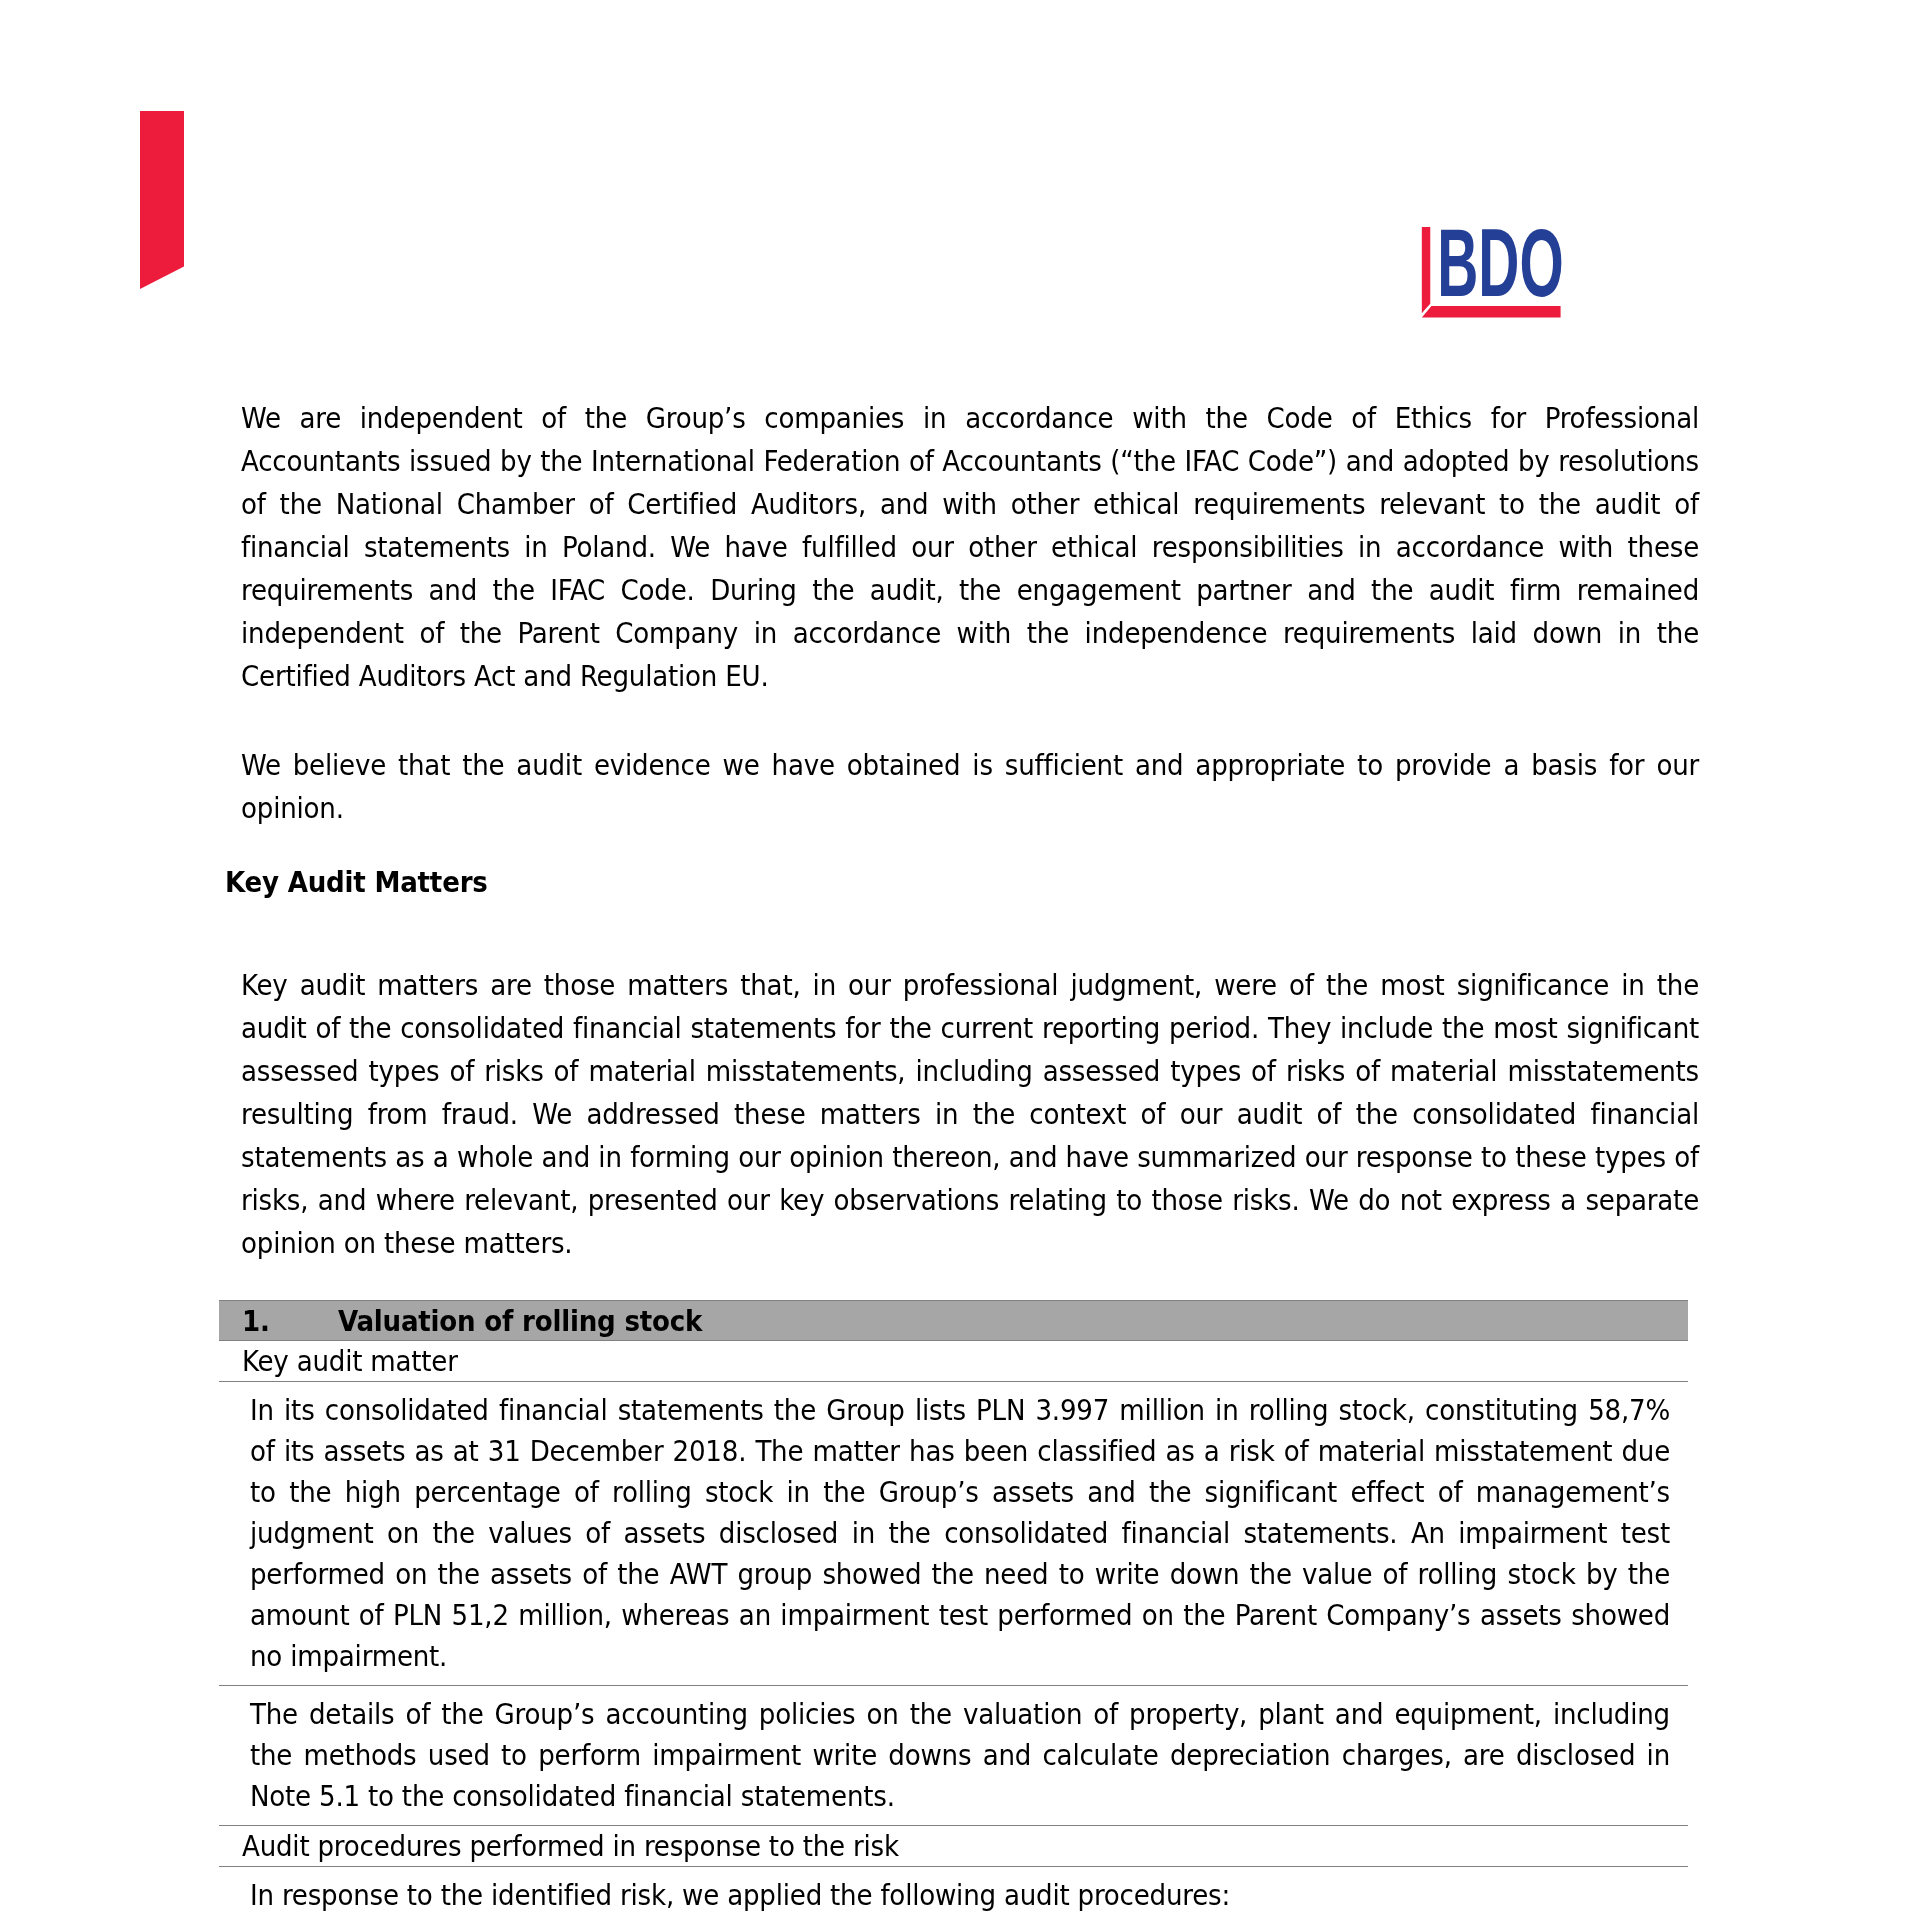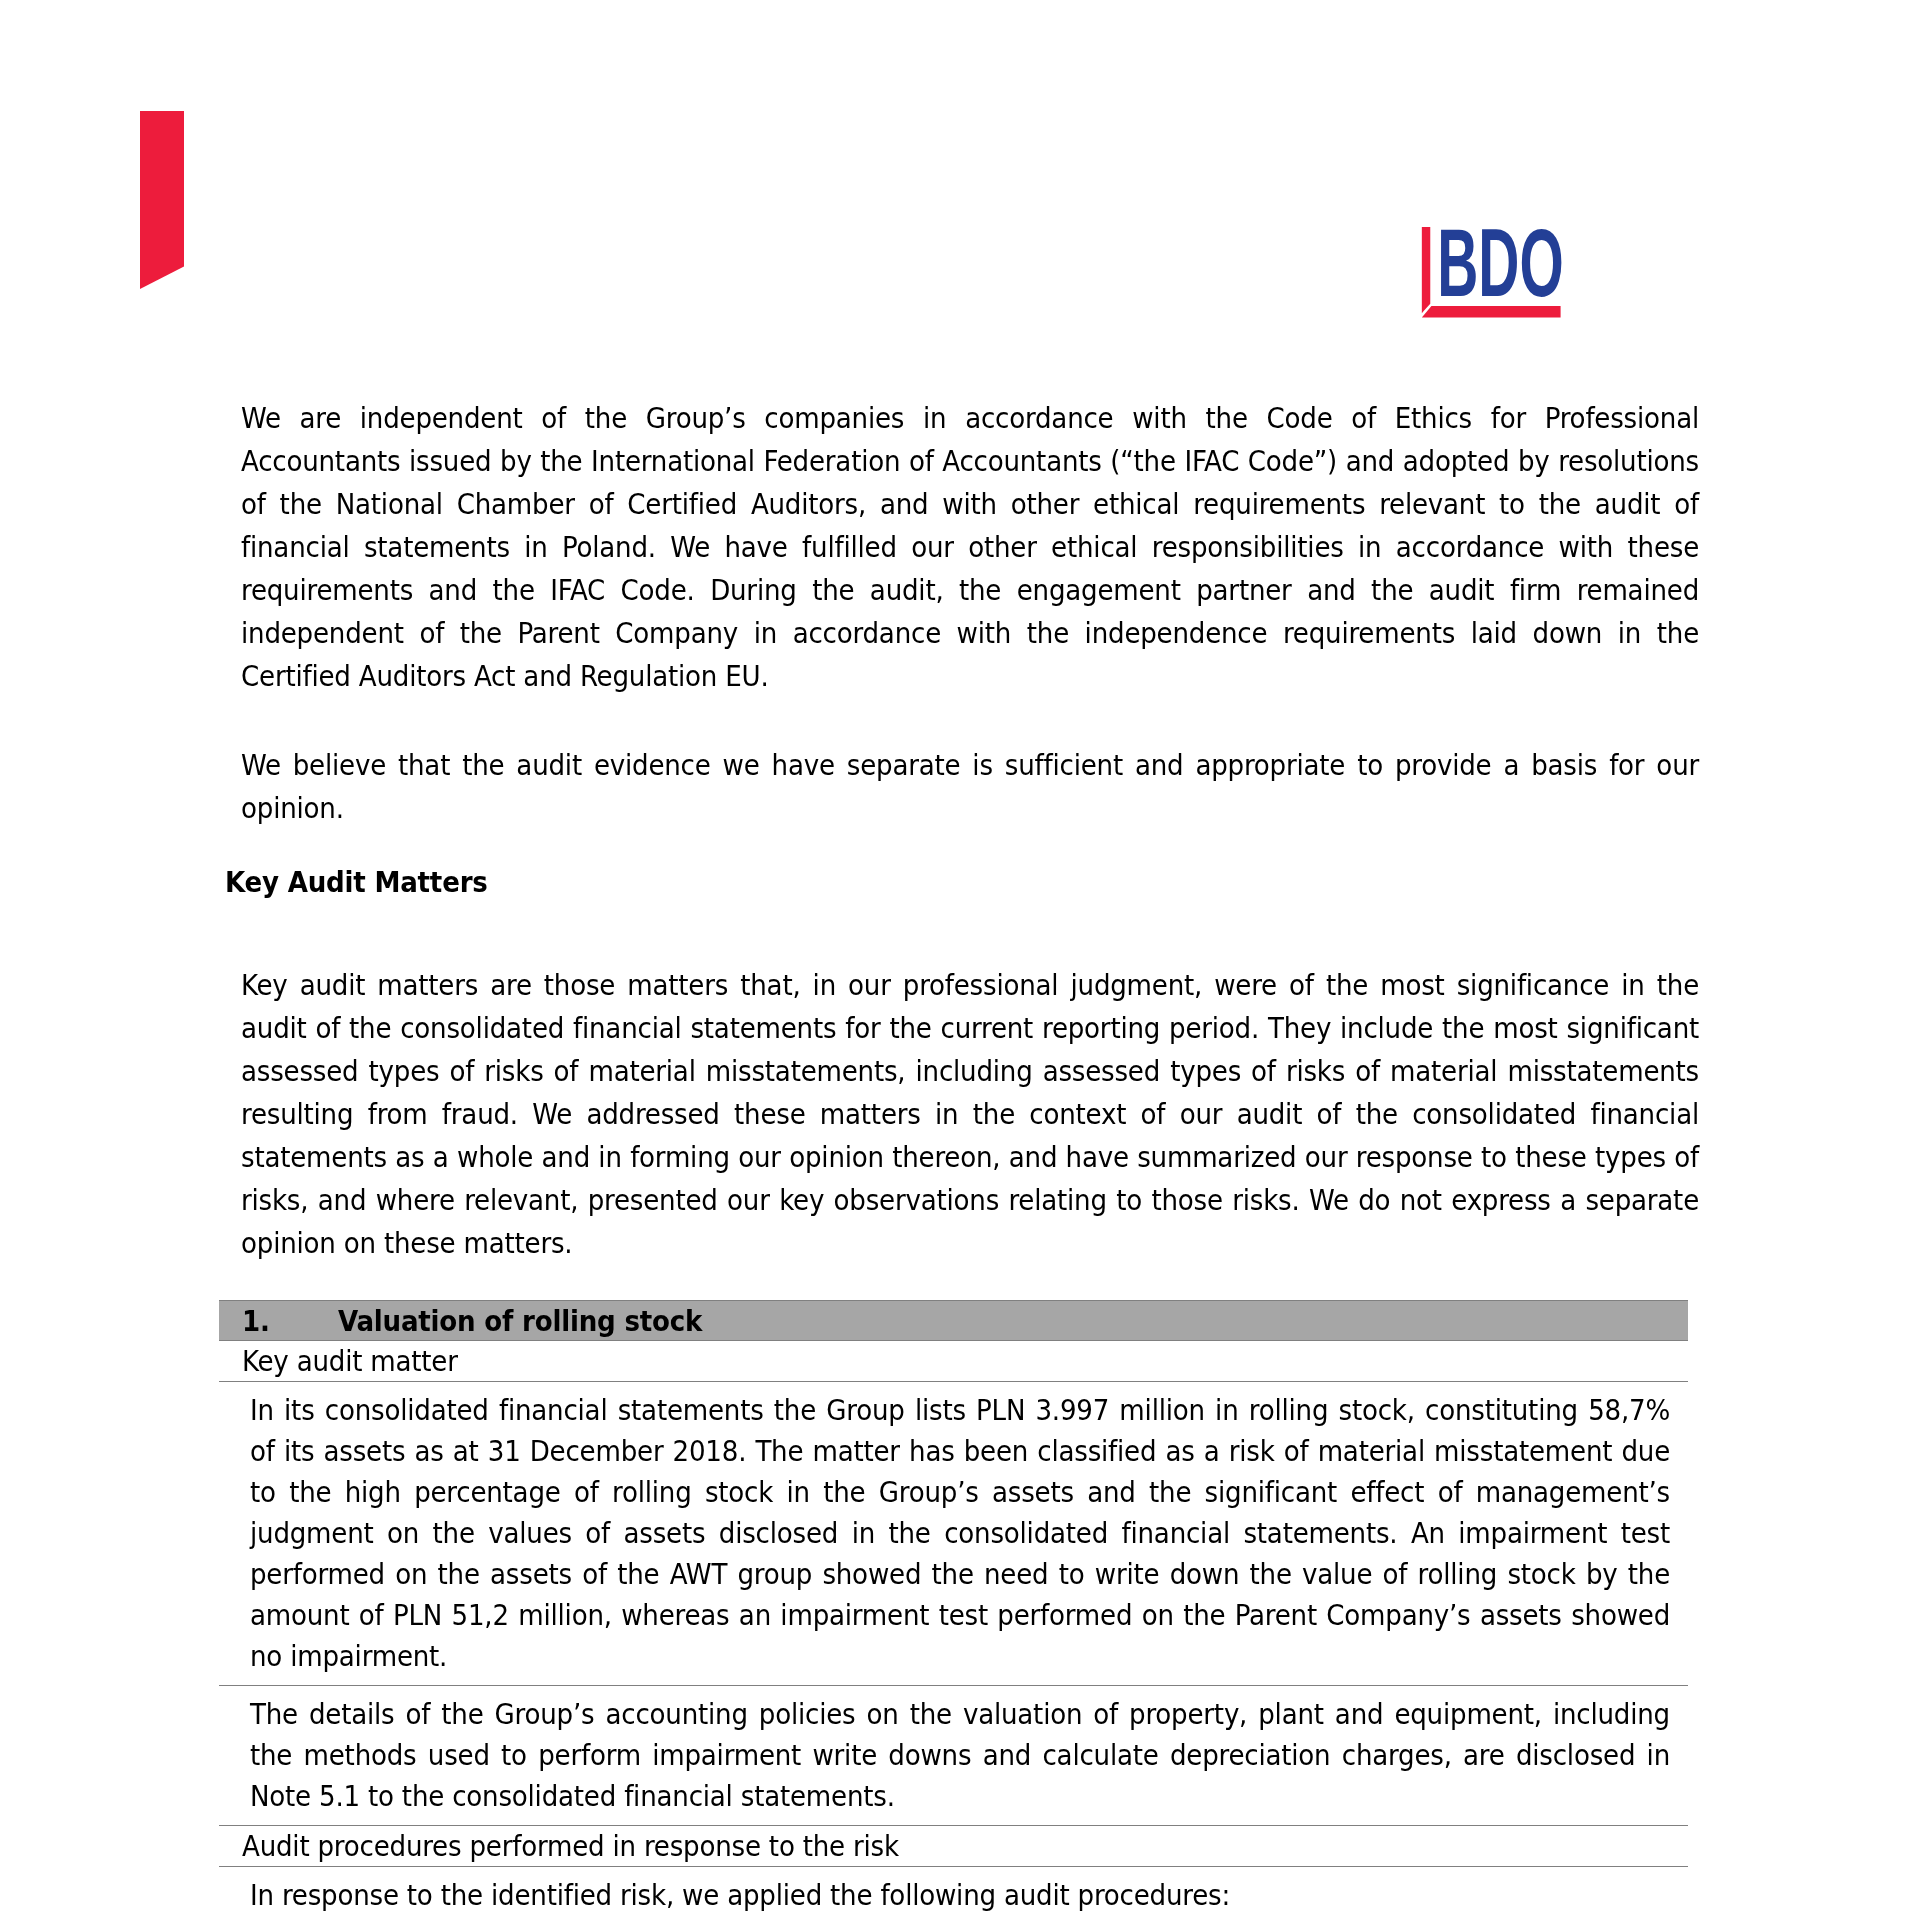--- a/index.html
+++ b/index.html
@@ -40,7 +40,7 @@
 
 <p class="para" style="top:381px;">We are independent of the Group’s companies in accordance with the Code of Ethics for Professional Accountants issued by the International Federation of Accountants (“the IFAC Code”) and adopted by resolutions of the National Chamber of Certified Auditors, and with other ethical requirements relevant to the audit of financial statements in Poland. We have fulfilled our other ethical responsibilities in accordance with these requirements and the IFAC Code. During the audit, the engagement partner and the audit firm remained independent of the Parent Company in accordance with the independence requirements laid down in the Certified Auditors Act and Regulation EU.</p>
 
-<p class="para" style="top:728px;">We believe that the audit evidence we have separate is sufficient and appropriate to provide a basis for our opinion.</p>
+<p class="para" style="top:728px;">We believe that the audit evidence we have obtained is sufficient and appropriate to provide a basis for our opinion.</p>
 
 <h2 class="heading" style="top:861px;">Key Audit Matters</h2>
 

